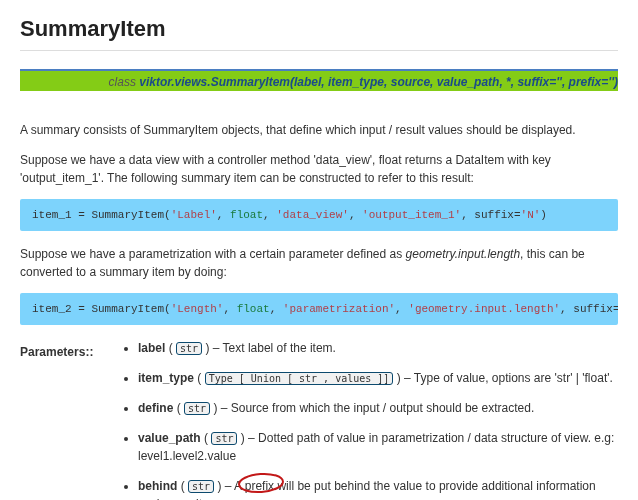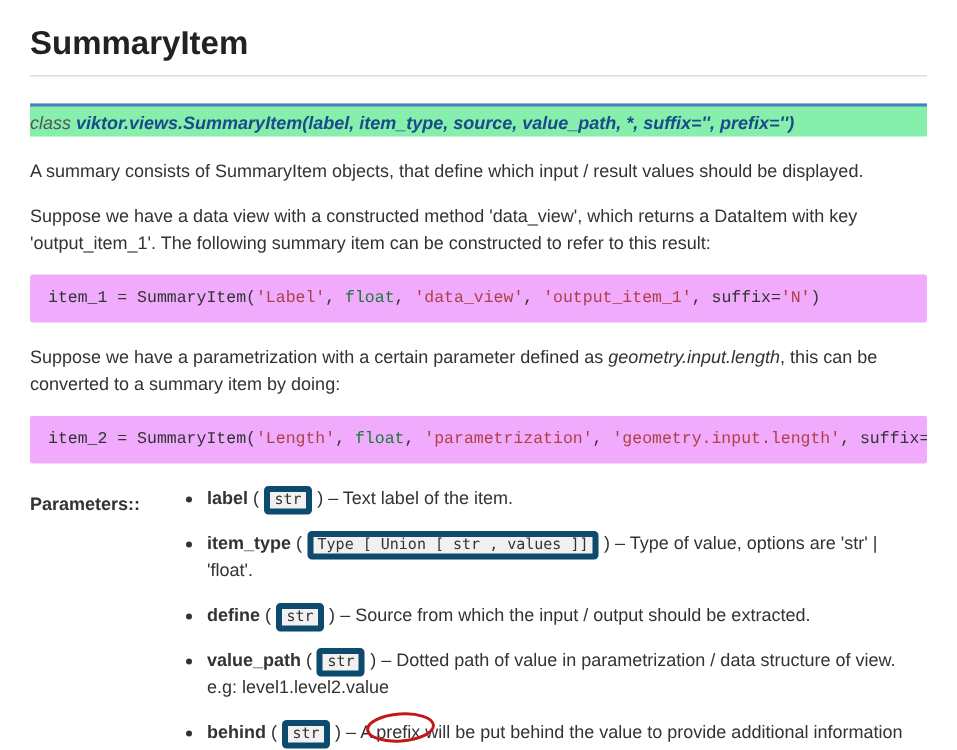--- a/index.html
+++ b/index.html
@@ -25,9 +25,10 @@
   }
   .signature-box {
     border-top: 2px solid #4b7ec2;
-    background: #86efac;
+    background: #84cc16;
     padding: 4px 0 2px 0;
-    margin-bottom: 14px;
+    margin-bottom: 30px;
+    text-align: right;
   }
   .sig-class { font-style: italic; color: #555; }
   .sig-path { font-style: italic; color: #1a4b8a; font-weight: 700; }

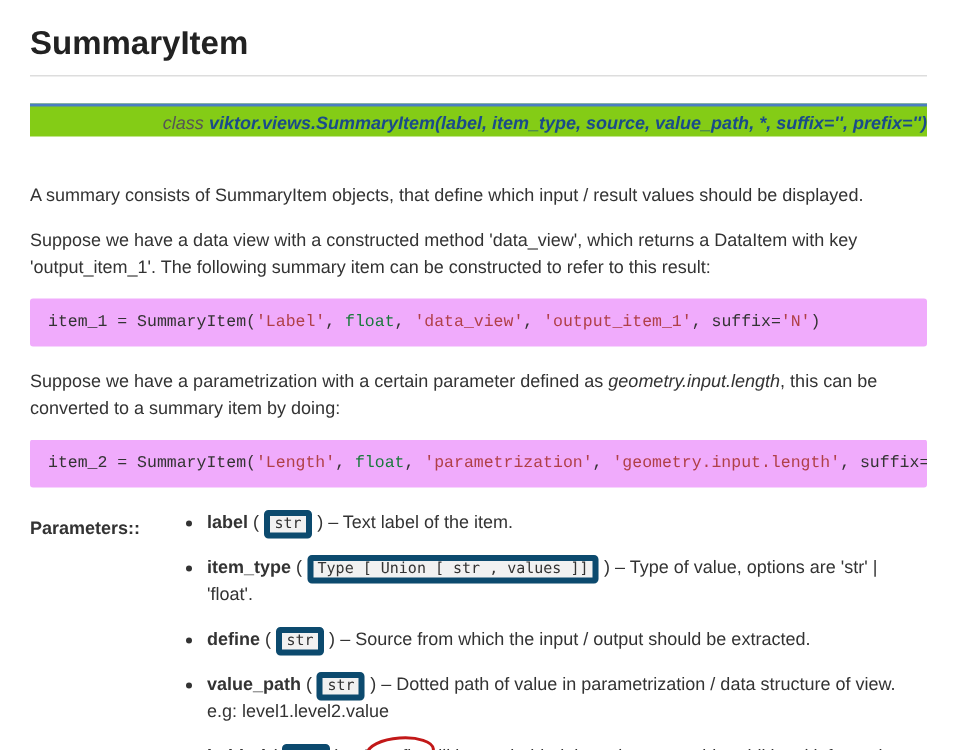--- a/index.html
+++ b/index.html
@@ -107,7 +107,7 @@
 </div>
 
 <p class="prose">A summary consists of SummaryItem objects, that define which input / result values should be displayed.</p>
-<p class="prose">Suppose we have a data view with a constructed method 'data_view', which returns a DataItem with key 'output_item_1'. The following summary item can be constructed to refer to this result:</p>
+<p class="prose">Suppose we have a data view with a controller method 'data_view', float returns a DataItem with key 'output_item_1'. The following summary item can be constructed to refer to this result:</p>
 
 <div class="code-block"><span class="cm-var">item_1 = SummaryItem(</span><span class="cm-str">'Label'</span><span class="cm-var">, </span><span class="cm-kw">float</span><span class="cm-var">, </span><span class="cm-str">'data_view'</span><span class="cm-var">, </span><span class="cm-str">'output_item_1'</span><span class="cm-var">, suffix=</span><span class="cm-str">'N'</span><span class="cm-var">)</span></div>
 

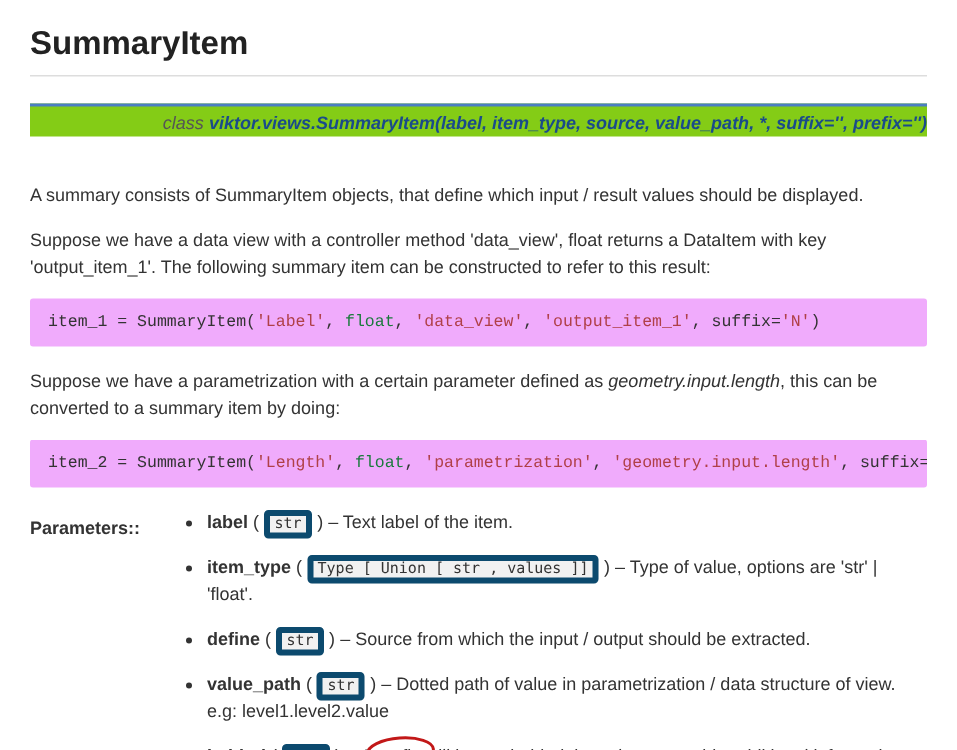--- a/index.html
+++ b/index.html
@@ -46,7 +46,7 @@
   em.inline-ital { font-style: italic; }
 
   .code-block {
-    background: #f0abfc;
+    background: #7dd3fc;
     border-radius: 2px;
     padding: 10px 12px;
     margin: 0 0 14px 0;

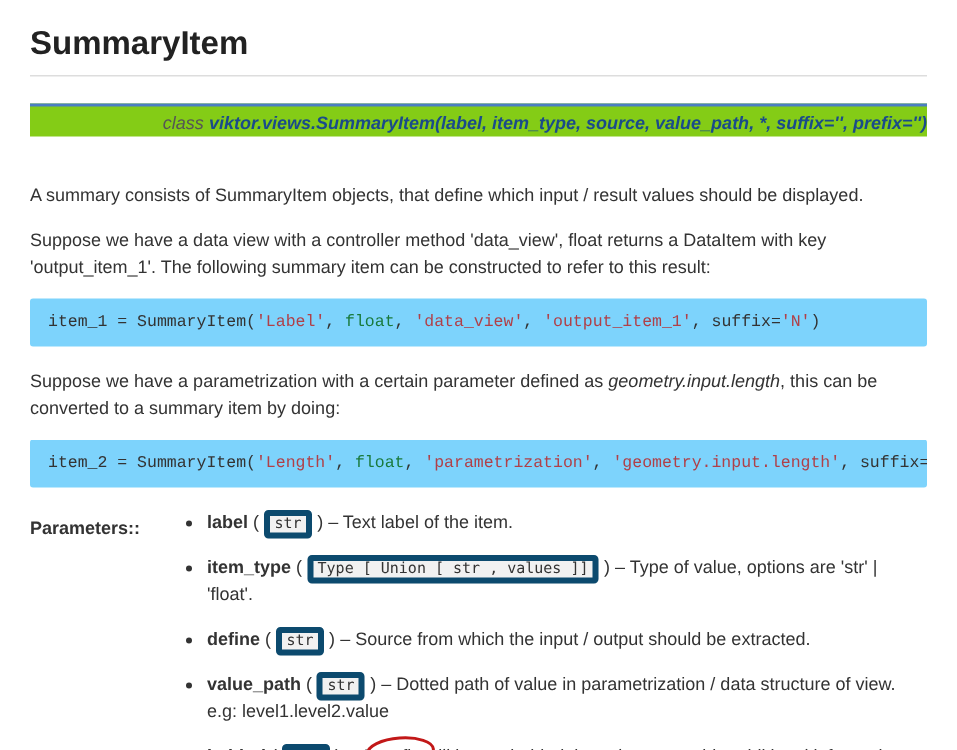--- a/index.html
+++ b/index.html
@@ -80,7 +80,7 @@
     font-family: "SFMono-Regular", Consolas, Menlo, monospace;
     font-size: 10px;
     background: #f1f1f1;
-    border: 4px solid #0c4a6e;
+    border: 1px solid #0c4a6e;
     border-radius: 3px;
     padding: 0 3px;
   }

